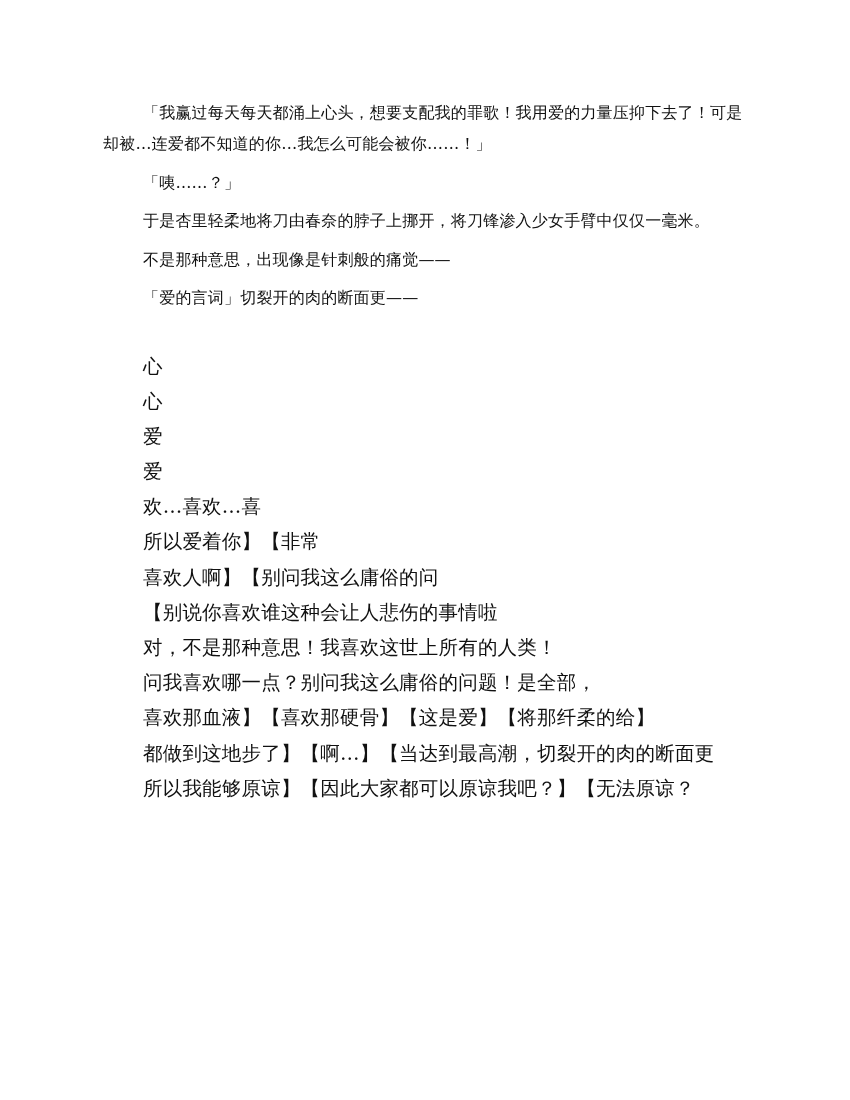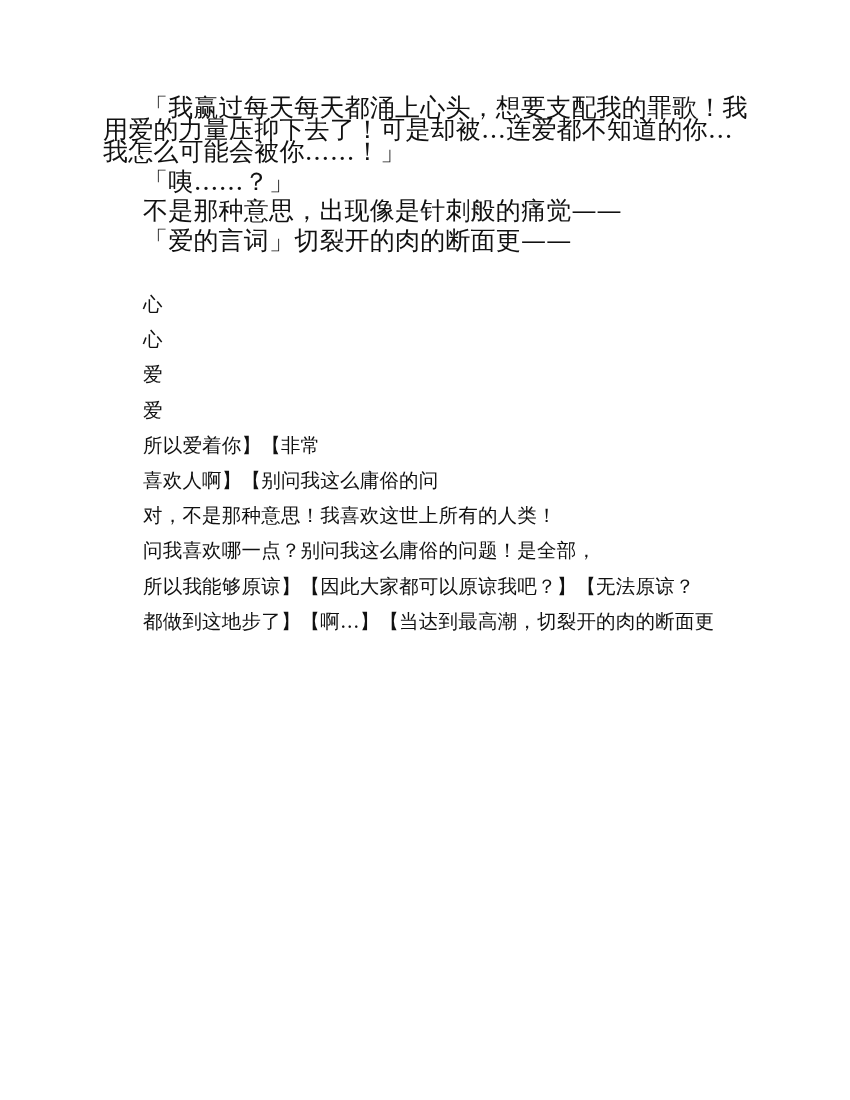--- a/index.html
+++ b/index.html
@@ -23,8 +23,8 @@
     }
     .para {
       margin: 0 0 7.5px 0;
-      font-size: 25px;
-      line-height: 22px;
+      font-size: 16px;
+      line-height: 31px;
       text-indent: 40px;
       white-space: normal;
       word-break: break-all;

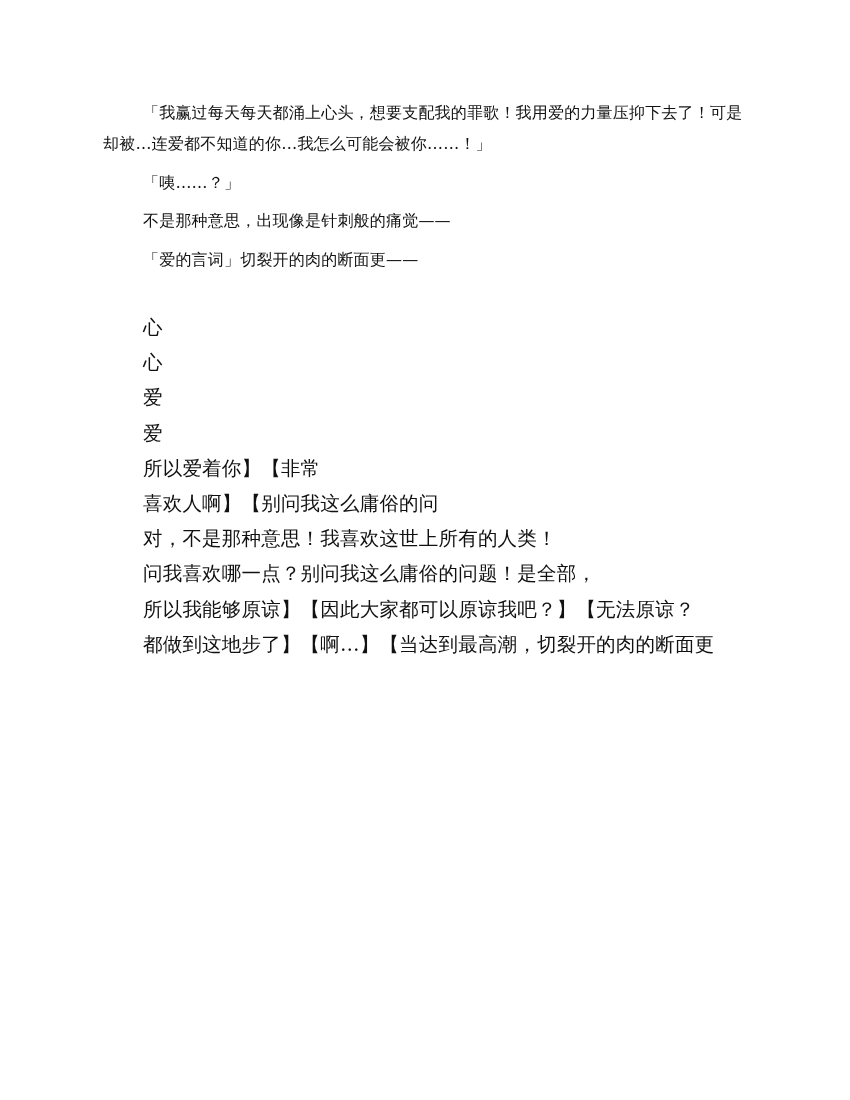--- a/index.html
+++ b/index.html
@@ -48,6 +48,7 @@
 <div class="page">
   <p class="para">「我赢过每天每天都涌上心头，想要支配我的罪歌！我用爱的力量压抑下去了！可是却被…连爱都不知道的你…我怎么可能会被你……！」</p>
   <p class="para">「咦……？」</p>
+  <p class="para">于是杏里轻柔地将刀由春奈的脖子上挪开，将刀锋渗入少女手臂中仅仅一毫米。</p>
   <p class="para">不是那种意思，出现像是针刺般的痛觉——</p>
   <p class="para">「爱的言词」切裂开的肉的断面更——</p>
 

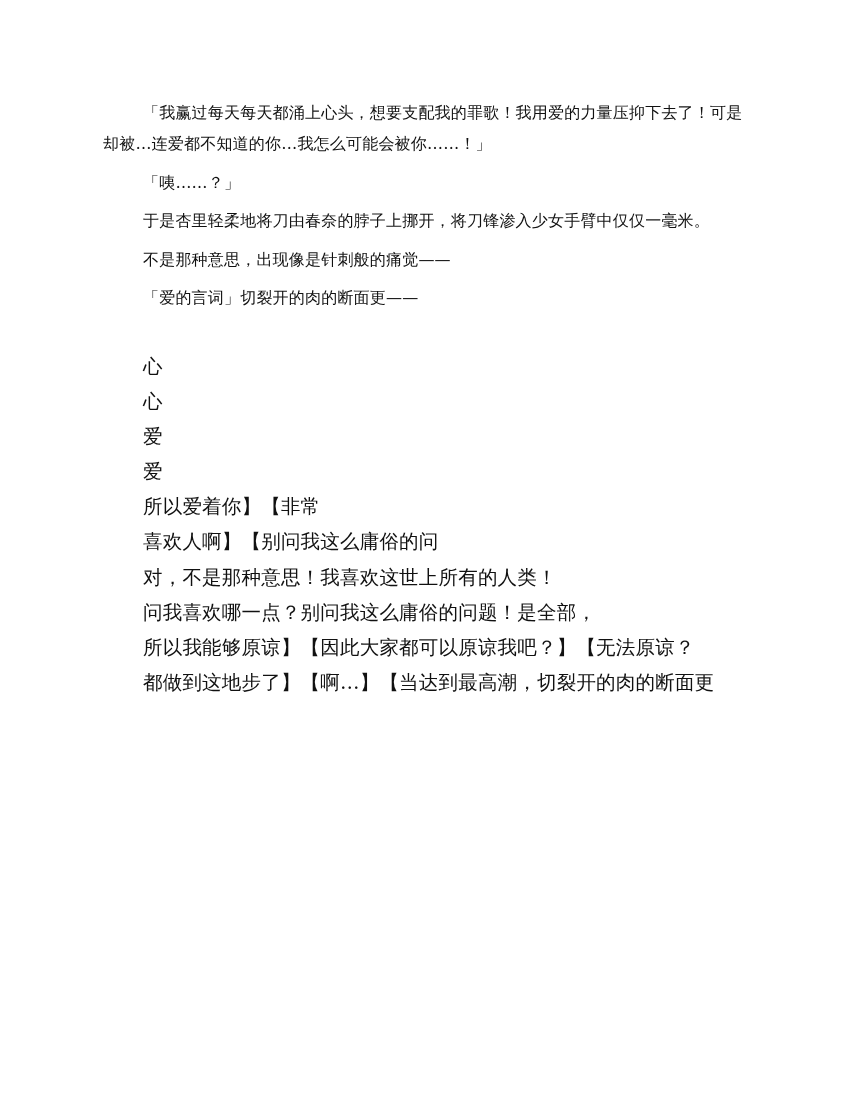--- a/index.html
+++ b/index.html
@@ -58,6 +58,7 @@
   <div class="verse">心</div>
   <div class="verse">爱</div>
   <div class="verse">爱</div>
+  <div class="verse">欢…喜欢…喜</div>
   <div class="verse">所以爱着你】【非常</div>
   <div class="verse">喜欢人啊】【别问我这么庸俗的问</div>
   <div class="verse">对，不是那种意思！我喜欢这世上所有的人类！</div>

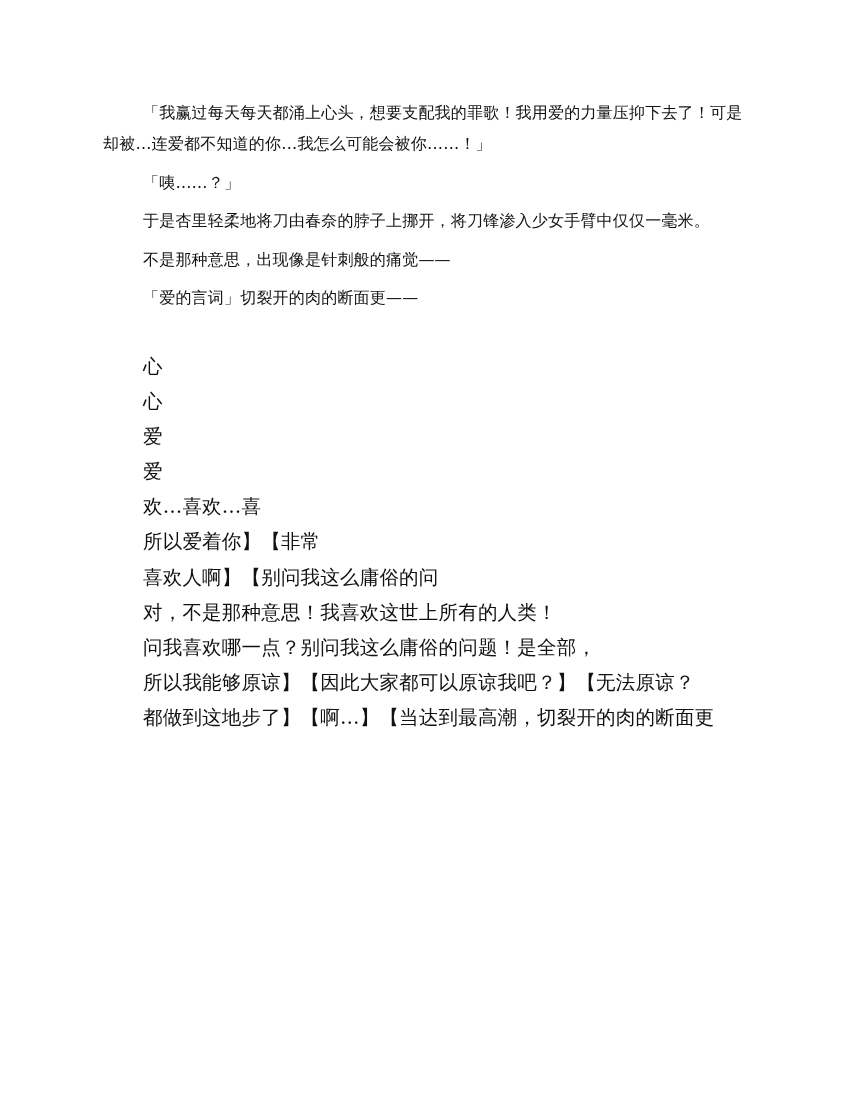--- a/index.html
+++ b/index.html
@@ -61,6 +61,7 @@
   <div class="verse">欢…喜欢…喜</div>
   <div class="verse">所以爱着你】【非常</div>
   <div class="verse">喜欢人啊】【别问我这么庸俗的问</div>
+  <div class="verse">【别说你喜欢谁这种会让人悲伤的事情啦</div>
   <div class="verse">对，不是那种意思！我喜欢这世上所有的人类！</div>
   <div class="verse">问我喜欢哪一点？别问我这么庸俗的问题！是全部，</div>
   <div class="verse">所以我能够原谅】【因此大家都可以原谅我吧？】【无法原谅？</div>

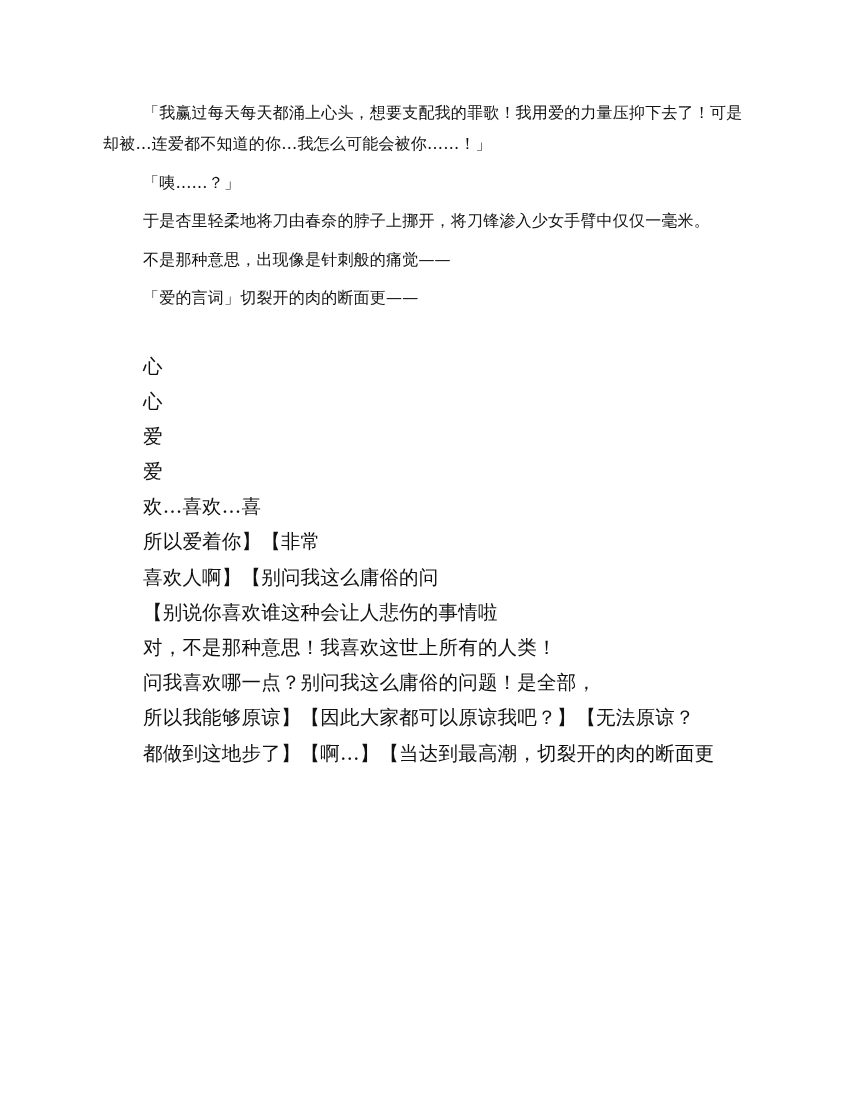--- a/index.html
+++ b/index.html
@@ -64,6 +64,7 @@
   <div class="verse">【别说你喜欢谁这种会让人悲伤的事情啦</div>
   <div class="verse">对，不是那种意思！我喜欢这世上所有的人类！</div>
   <div class="verse">问我喜欢哪一点？别问我这么庸俗的问题！是全部，</div>
+  <div class="verse">喜欢那血液】【喜欢那硬骨】【这是爱】【将那纤柔的给】</div>
   <div class="verse">所以我能够原谅】【因此大家都可以原谅我吧？】【无法原谅？</div>
   <div class="verse">都做到这地步了】【啊…】【当达到最高潮，切裂开的肉的断面更</div>
 </div>

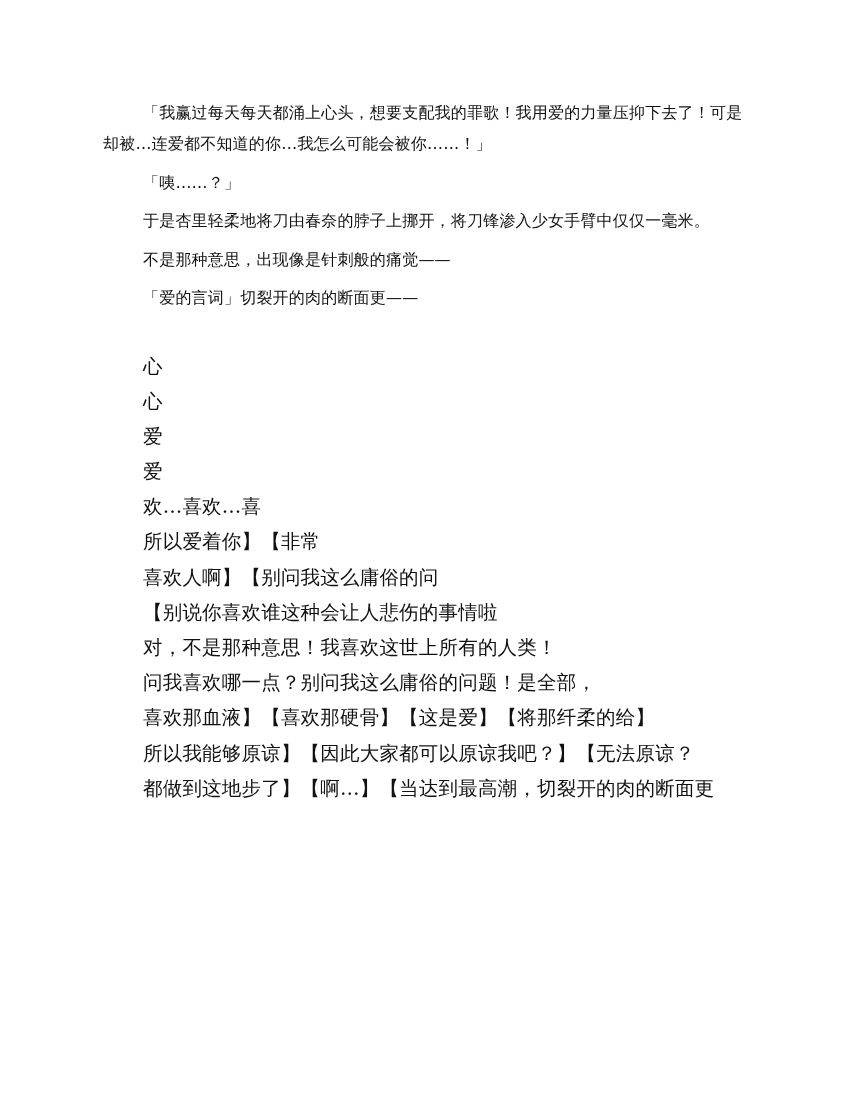--- a/index.html
+++ b/index.html
@@ -65,8 +65,8 @@
   <div class="verse">对，不是那种意思！我喜欢这世上所有的人类！</div>
   <div class="verse">问我喜欢哪一点？别问我这么庸俗的问题！是全部，</div>
   <div class="verse">喜欢那血液】【喜欢那硬骨】【这是爱】【将那纤柔的给】</div>
+  <div class="verse">都做到这地步了】【啊…】【当达到最高潮，切裂开的肉的断面更</div>
   <div class="verse">所以我能够原谅】【因此大家都可以原谅我吧？】【无法原谅？</div>
-  <div class="verse">都做到这地步了】【啊…】【当达到最高潮，切裂开的肉的断面更</div>
 </div>
 
 </body></html>

